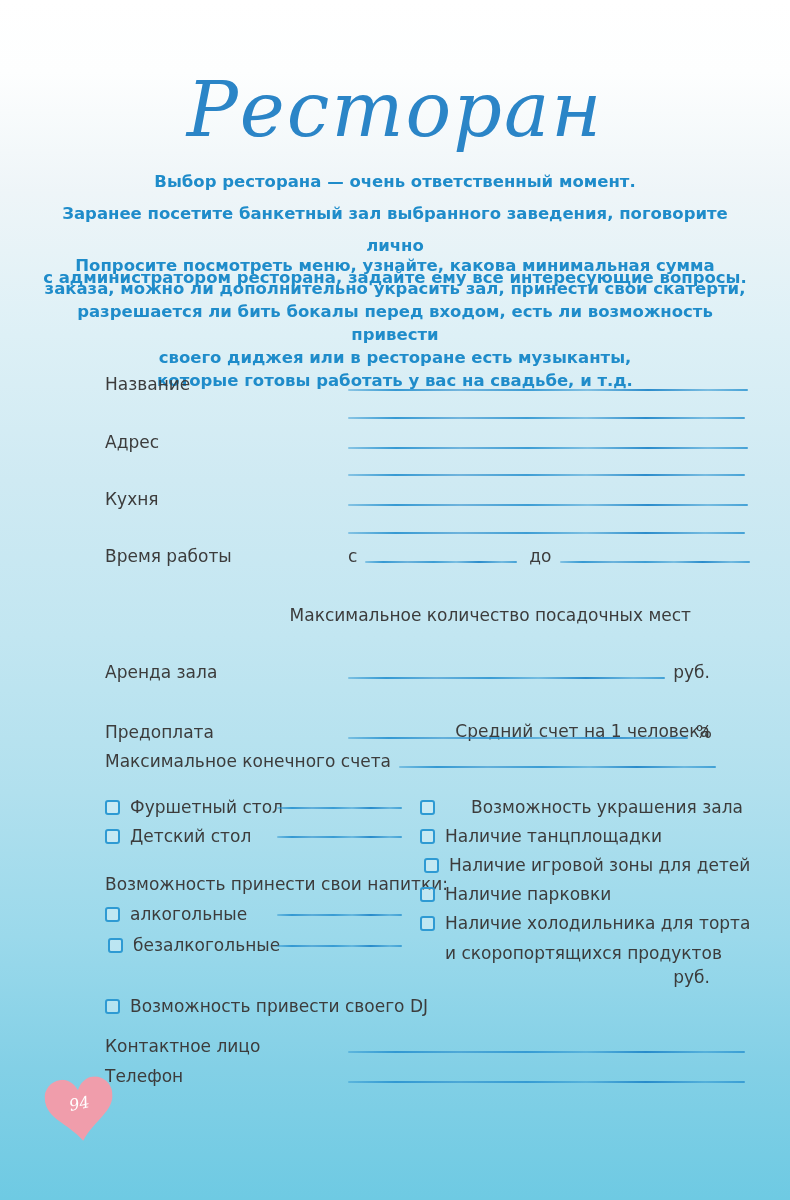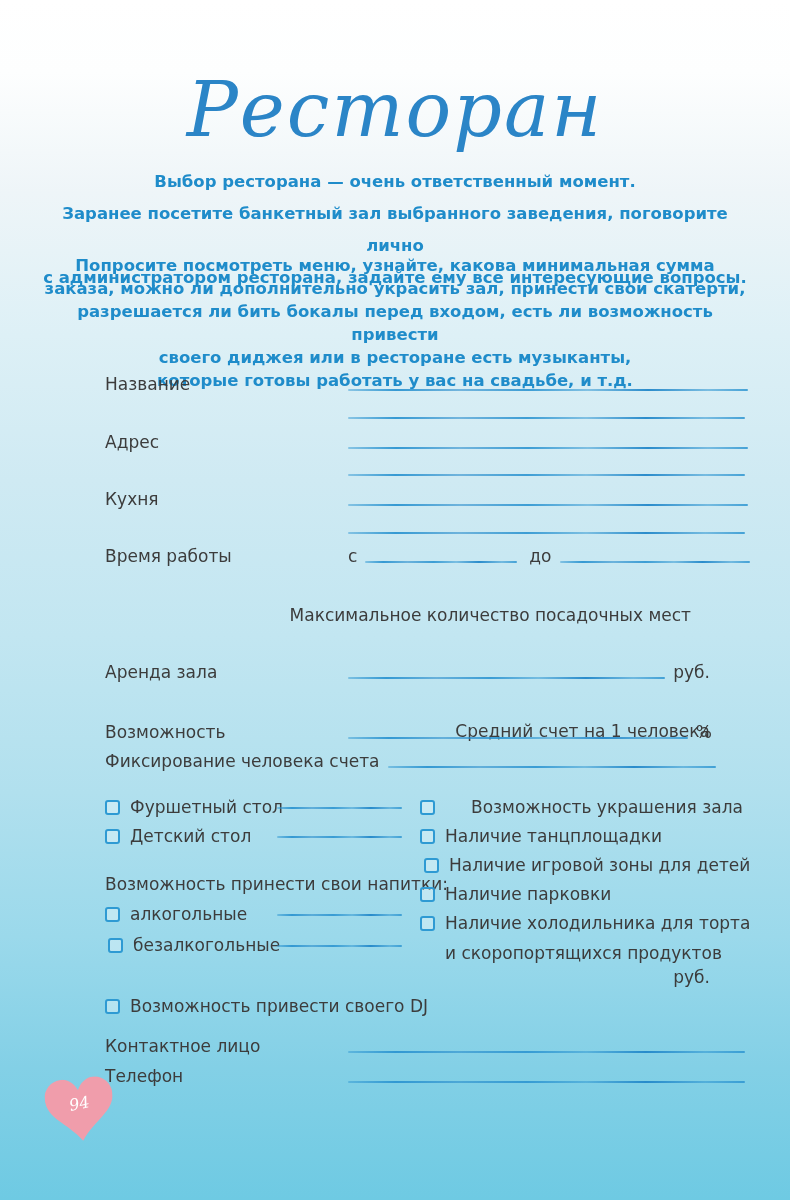--- a/index.html
+++ b/index.html
@@ -124,7 +124,7 @@
   </div>
 
   <div class="row" style="top:722px;width:607px;">
-    <span class="lbl lblcol">Возможность</span>
+    <span class="lbl lblcol">Предоплата</span>
     <div class="line fill"></div>
     <span class="lbl unit">%</span>
   </div>

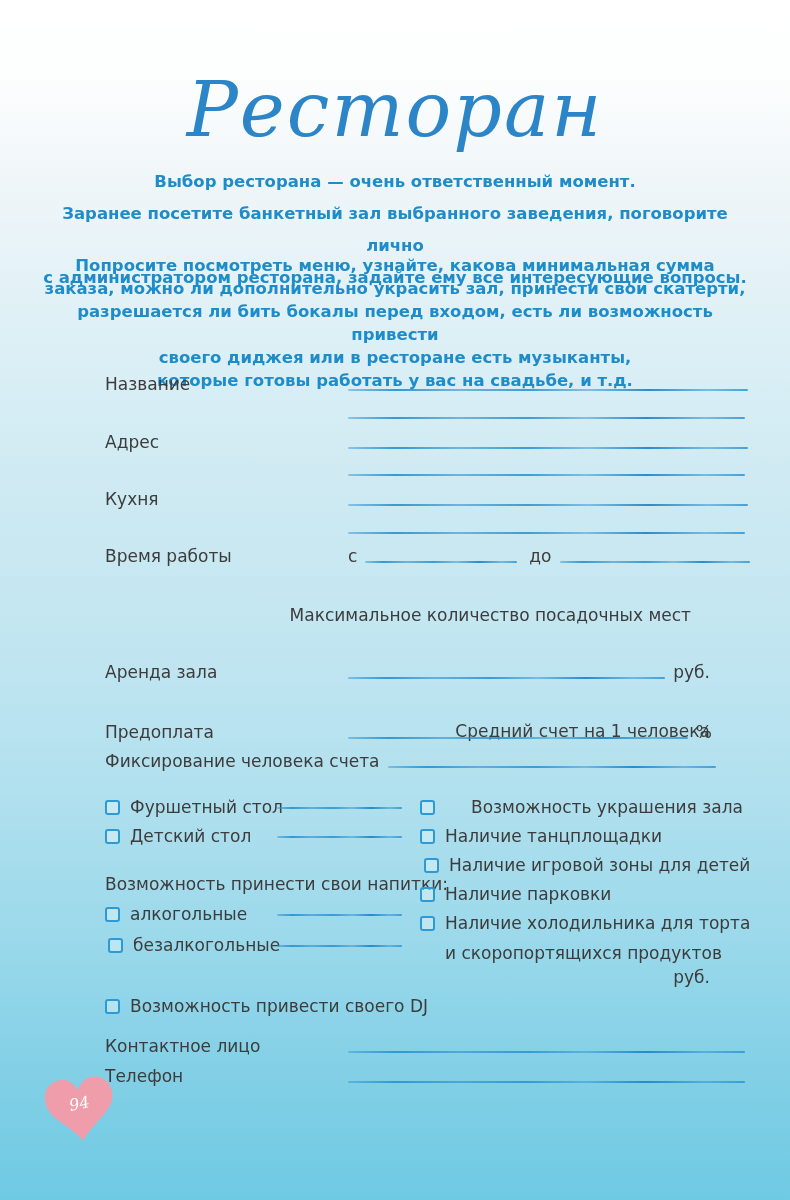--- a/index.html
+++ b/index.html
@@ -130,7 +130,7 @@
   </div>
 
   <div class="row" style="top:751px;width:611px;">
-    <span class="lbl" style="margin-right:8px;">Фиксирование человека счета</span>
+    <span class="lbl" style="margin-right:8px;">Максимальное конечного счета</span>
     <div class="line fill"></div>
   </div>
 

